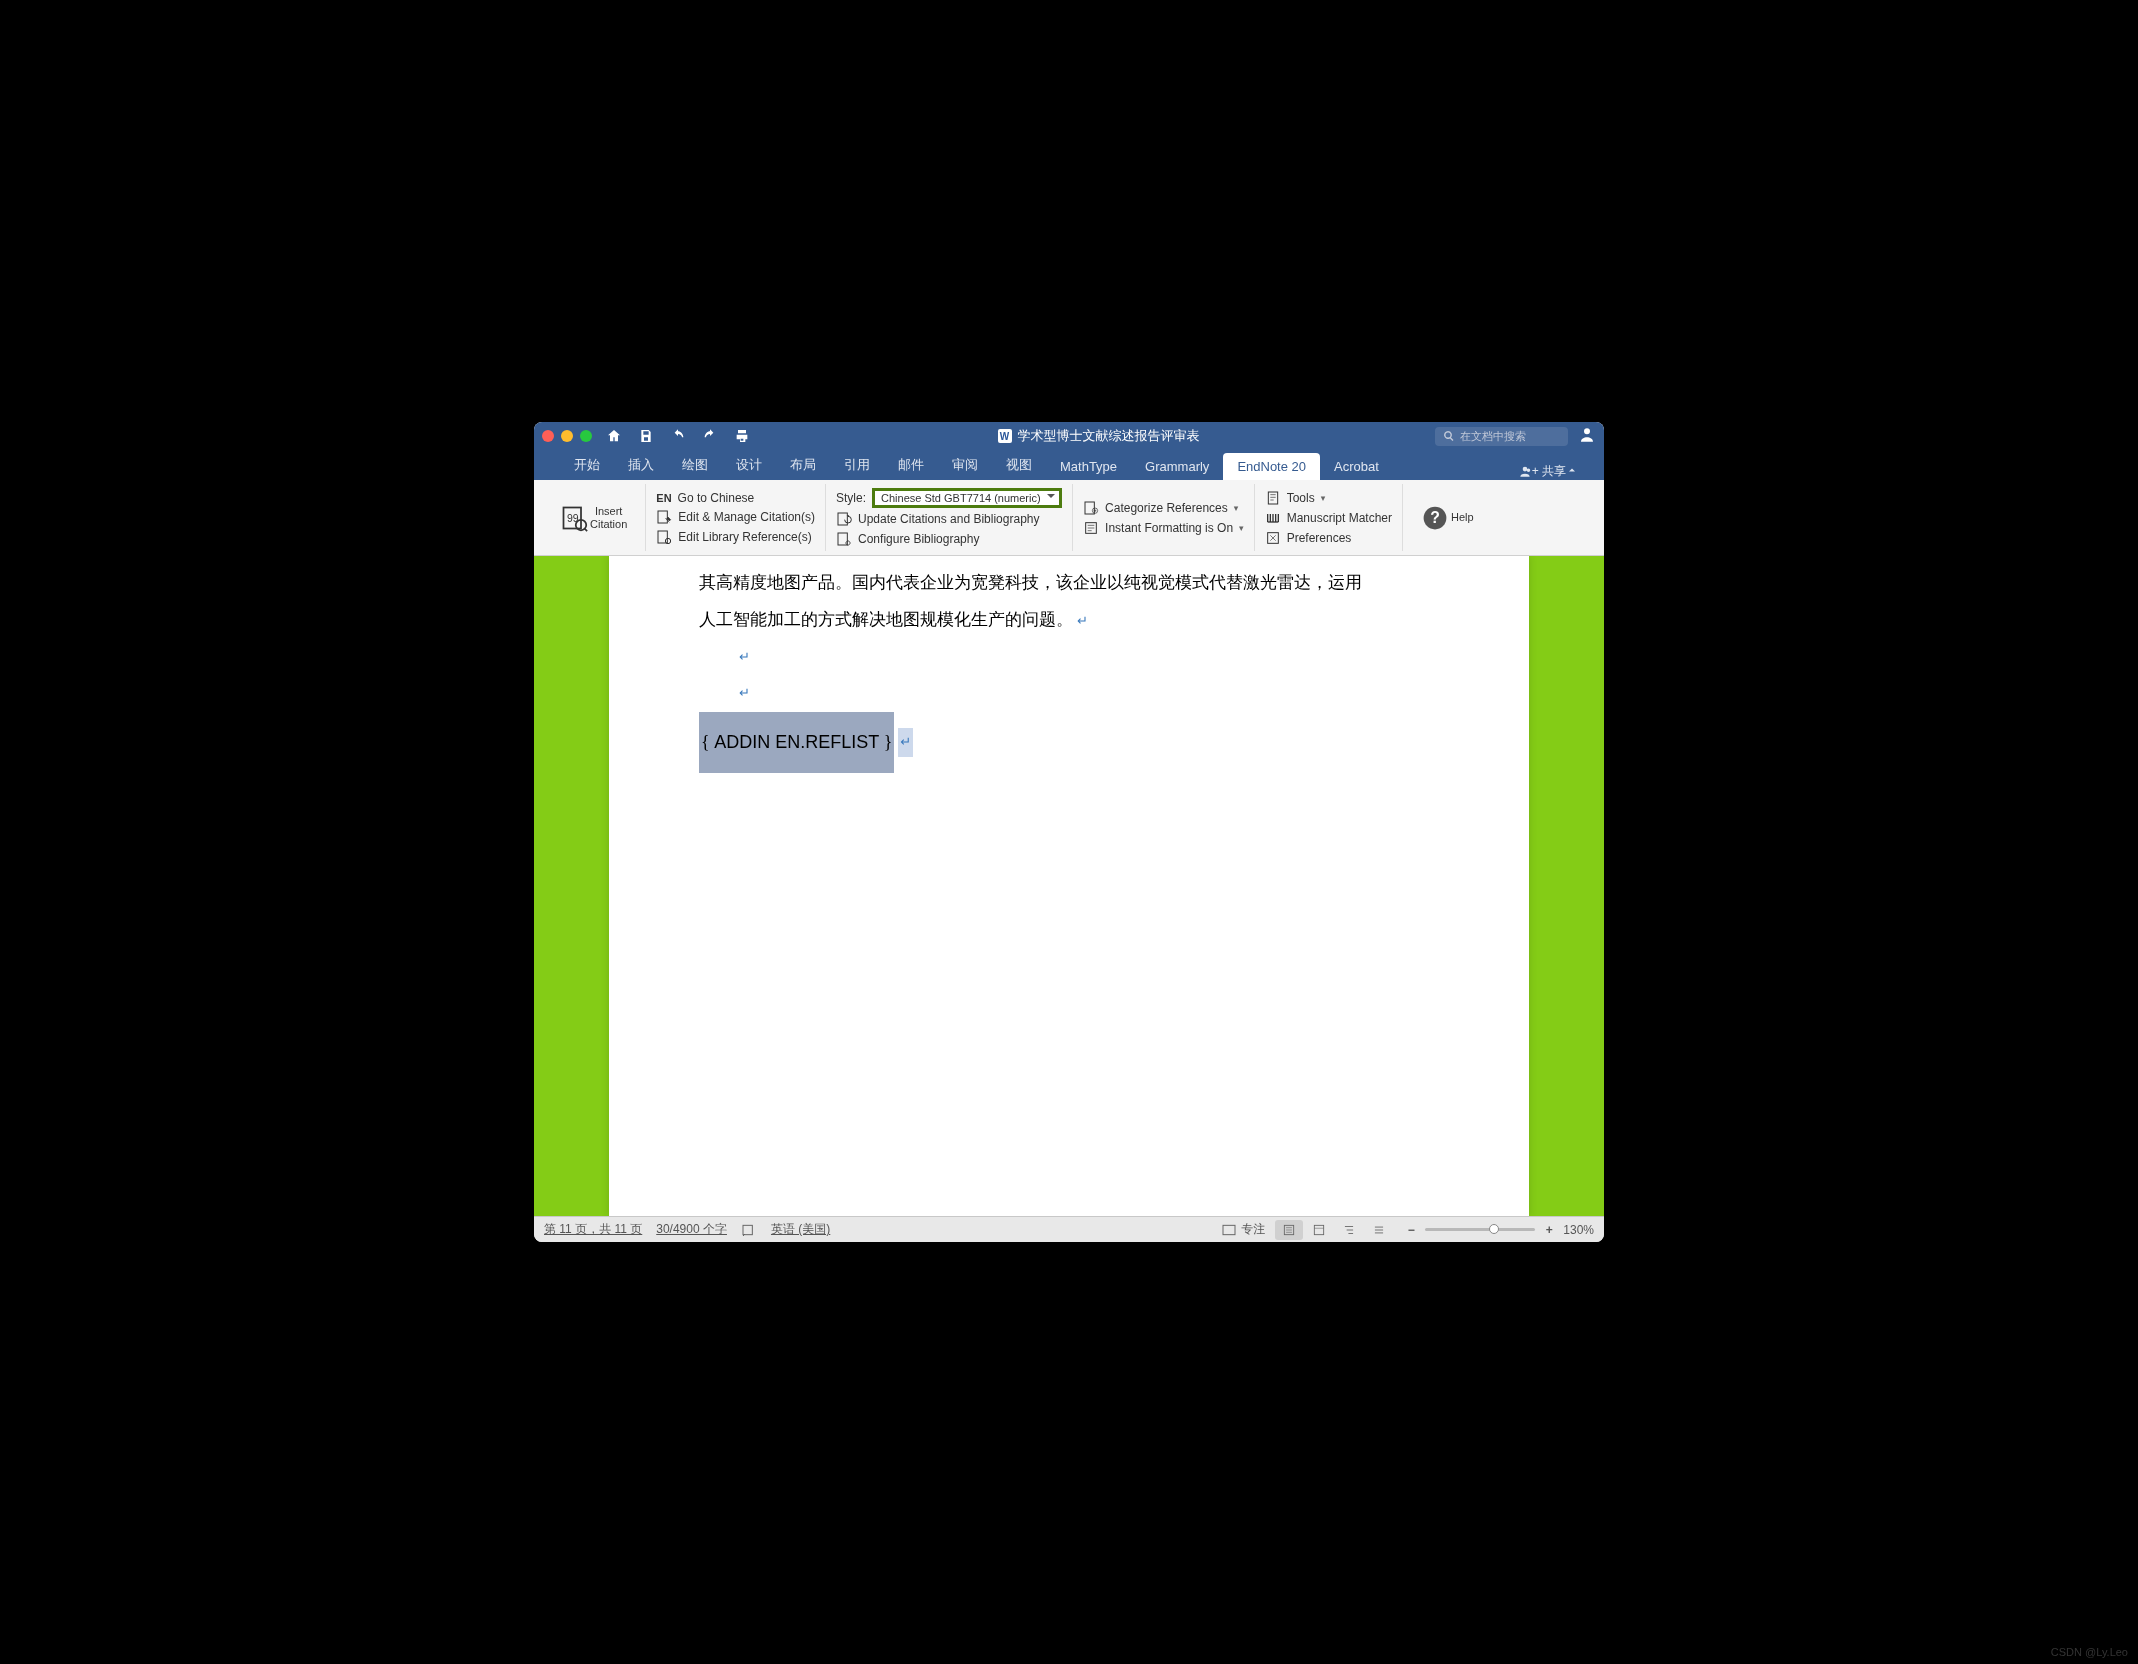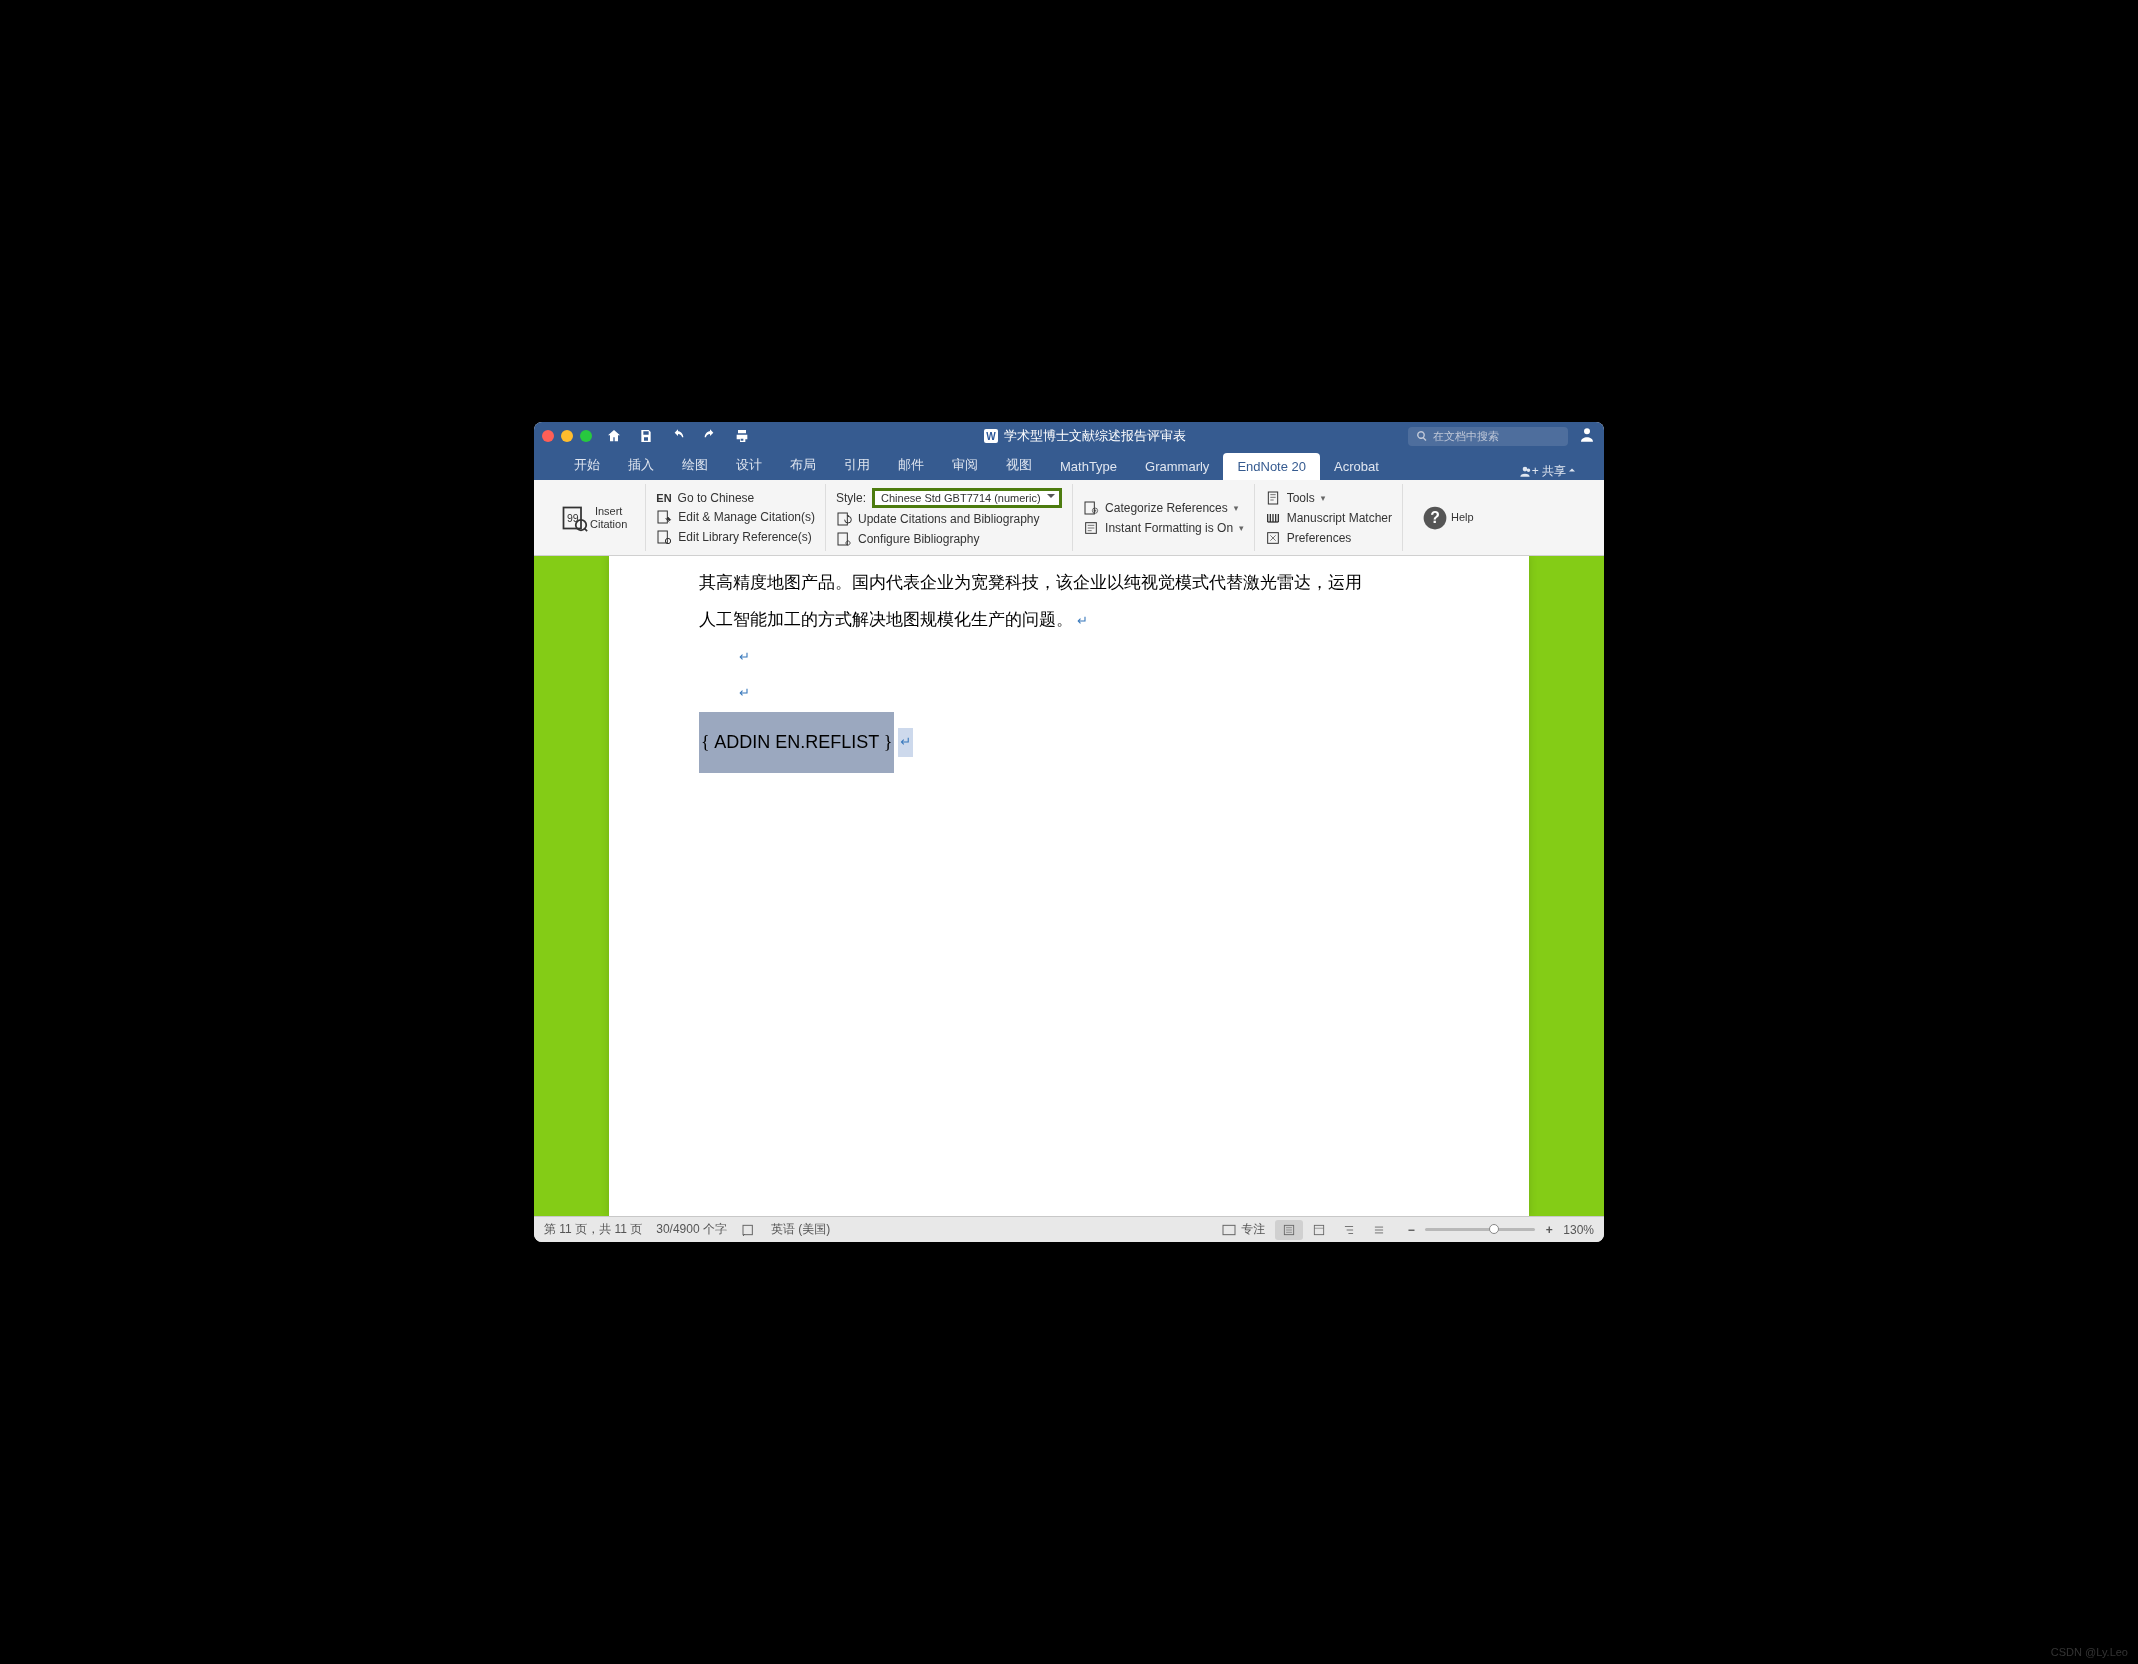--- a/index.html
+++ b/index.html
@@ -15,7 +15,7 @@
 .t-ico { display: flex; align-items: center; }
 .title-center { flex: 1; display: flex; align-items: center; justify-content: center; gap: 6px; font-size: 13px; }
 .title-center .wicon { width: 14px; height: 14px; background: #fff; color: #2b579a; font-size: 10px; font-weight: bold; display: flex; align-items: center; justify-content: center; border-radius: 2px; }
-.search-box { background: rgba(255,255,255,0.12); border-radius: 4px; padding: 2px 8px; display: flex; align-items: center; gap: 5px; width: 160px; font-size: 11px; color: #c0c8d8; margin-right: 10px; }
+.search-box { background: rgba(255,255,255,0.12); border-radius: 4px; padding: 2px 8px; display: flex; align-items: center; gap: 5px; width: 133px; font-size: 11px; color: #c0c8d8; margin-right: 10px; }
 .search-box svg { width: 12px; height: 12px; fill: #c0c8d8; }
 .user-ico svg { width: 18px; height: 18px; fill: #fff; }
 

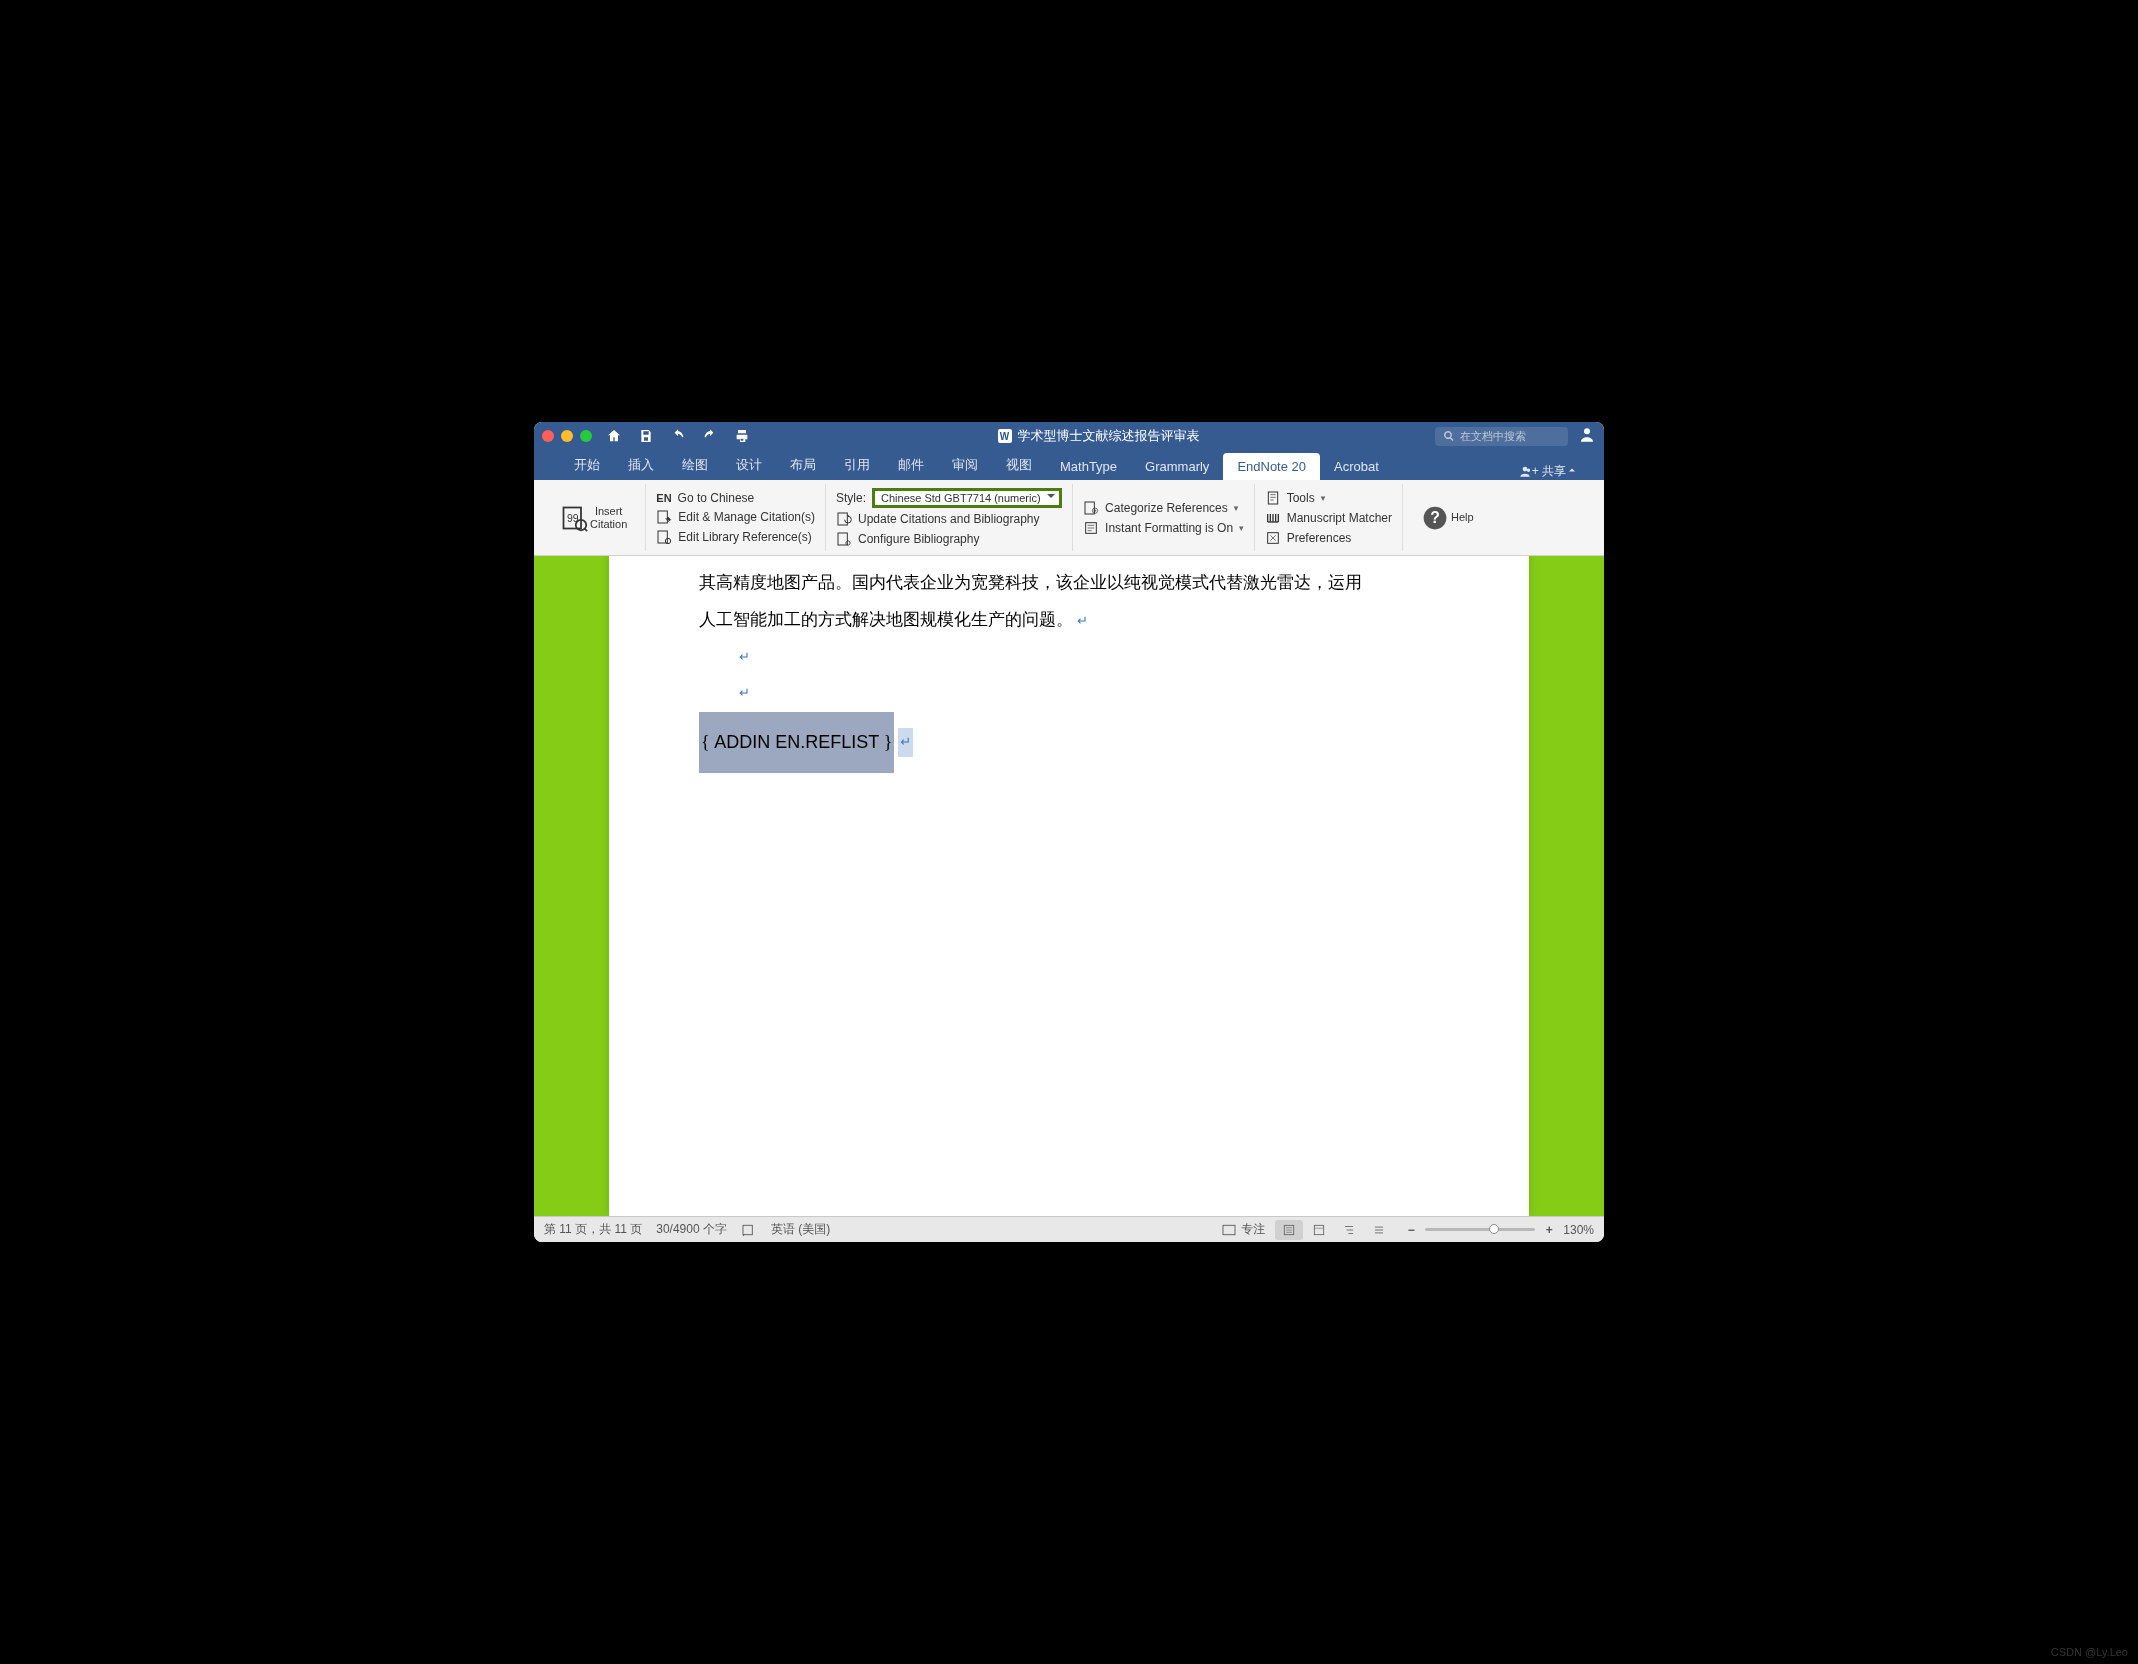--- a/index.html
+++ b/index.html
@@ -48,7 +48,7 @@
 .fc-after { background: #cdd9ec; padding: 0 2px; }
 
 .statusbar { background: #e8e8e8; border-top: 1px solid #c8c8c8; height: 26px; display: flex; align-items: center; padding: 0 10px; font-size: 12px; color: #555; gap: 14px; }
-.sb-left { display: flex; gap: 14px; align-items: center; }
+.sb-left { display: flex; gap: 14px; align-items: center; text-decoration: underline; }
 .sb-right { margin-left: auto; display: flex; align-items: center; gap: 10px; }
 .sb-ico { display: flex; align-items: center; }
 .sb-ico svg { width: 16px; height: 16px; fill: #666; }

